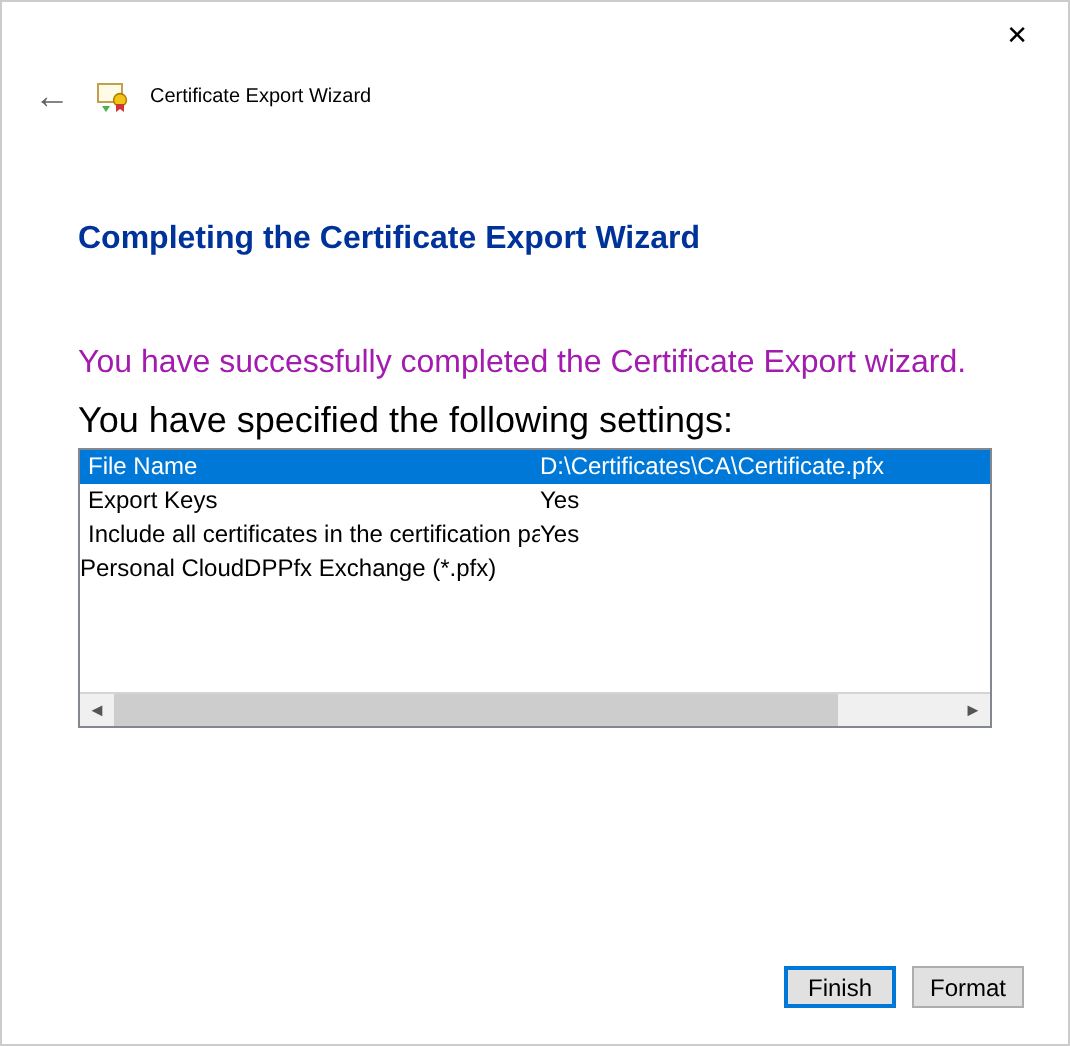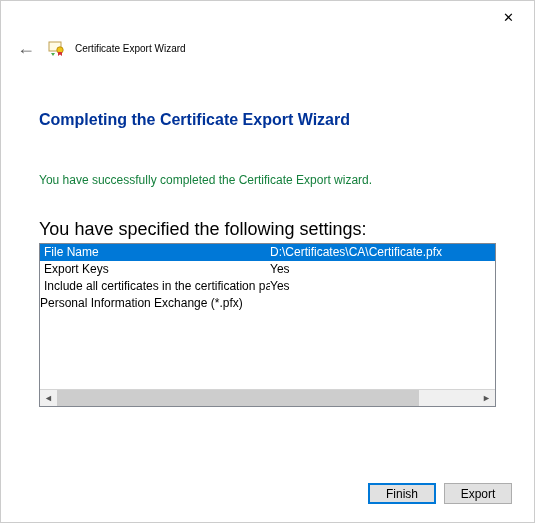--- a/index.html
+++ b/index.html
@@ -59,9 +59,9 @@
       margin-bottom: 44px;
     }
     .intro-text {
-      font-size: 12px;
-      color: #15803d;
-      margin-bottom: 32px;
+      font-size: 16px;
+      color: #a21caf;
+      margin-bottom: 9px;
     }
     .settings-label {
       font-size: 18px;

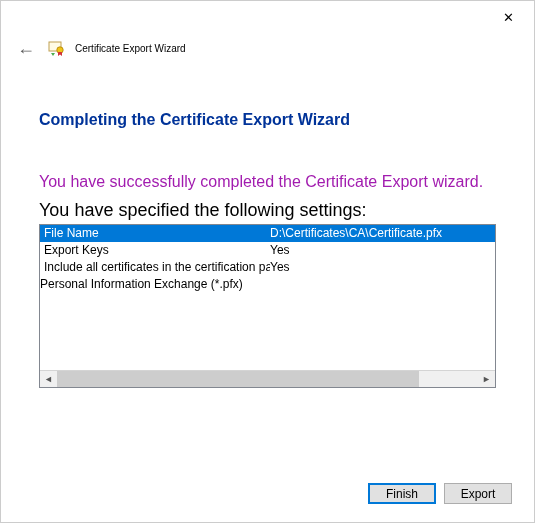--- a/index.html
+++ b/index.html
@@ -70,7 +70,7 @@
     }
     .settings-box {
       border: 1px solid #828790;
-      height: 164px;
+      height: 140px;
       background: #fff;
       display: flex;
       flex-direction: column;

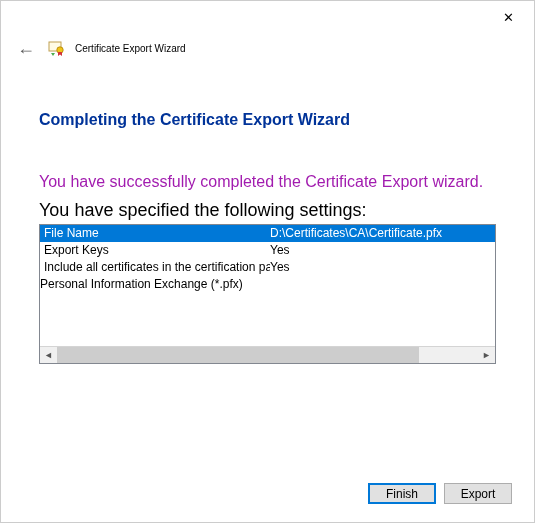--- a/index.html
+++ b/index.html
@@ -193,7 +193,7 @@
         <div class="col-val">Yes</div>
       </div>
       <div class="settings-row">
-        <div class="col-val">Personal Information Exchange (*.pfx)</div>
+        <div class="col-val">Personal CloudDPPfx Exchange (*.pfx)</div>
       </div>
     </div>
     <div class="hscroll">

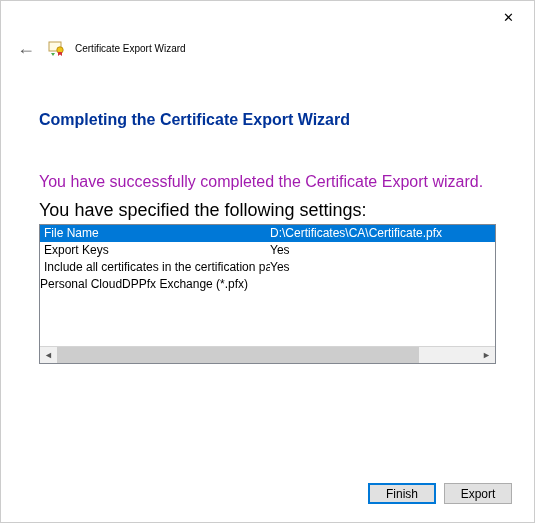--- a/index.html
+++ b/index.html
@@ -137,7 +137,7 @@
       gap: 8px;
     }
     .btn {
-      width: 68px;
+      width: 56px;
       height: 21px;
       font-size: 12px;
       font-family: inherit;

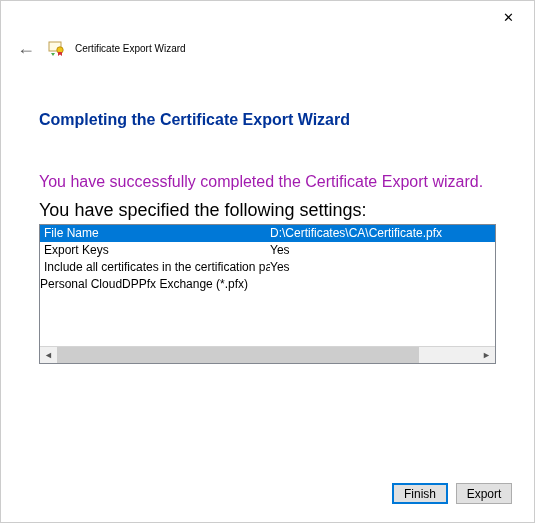--- a/index.html
+++ b/index.html
@@ -208,7 +208,7 @@
 
 <div class="button-bar">
   <button class="btn default">Finish</button>
-  <button class="btn">Export</button>
+  <button class="btn">Format</button>
 </div>
 
 </body></html>

